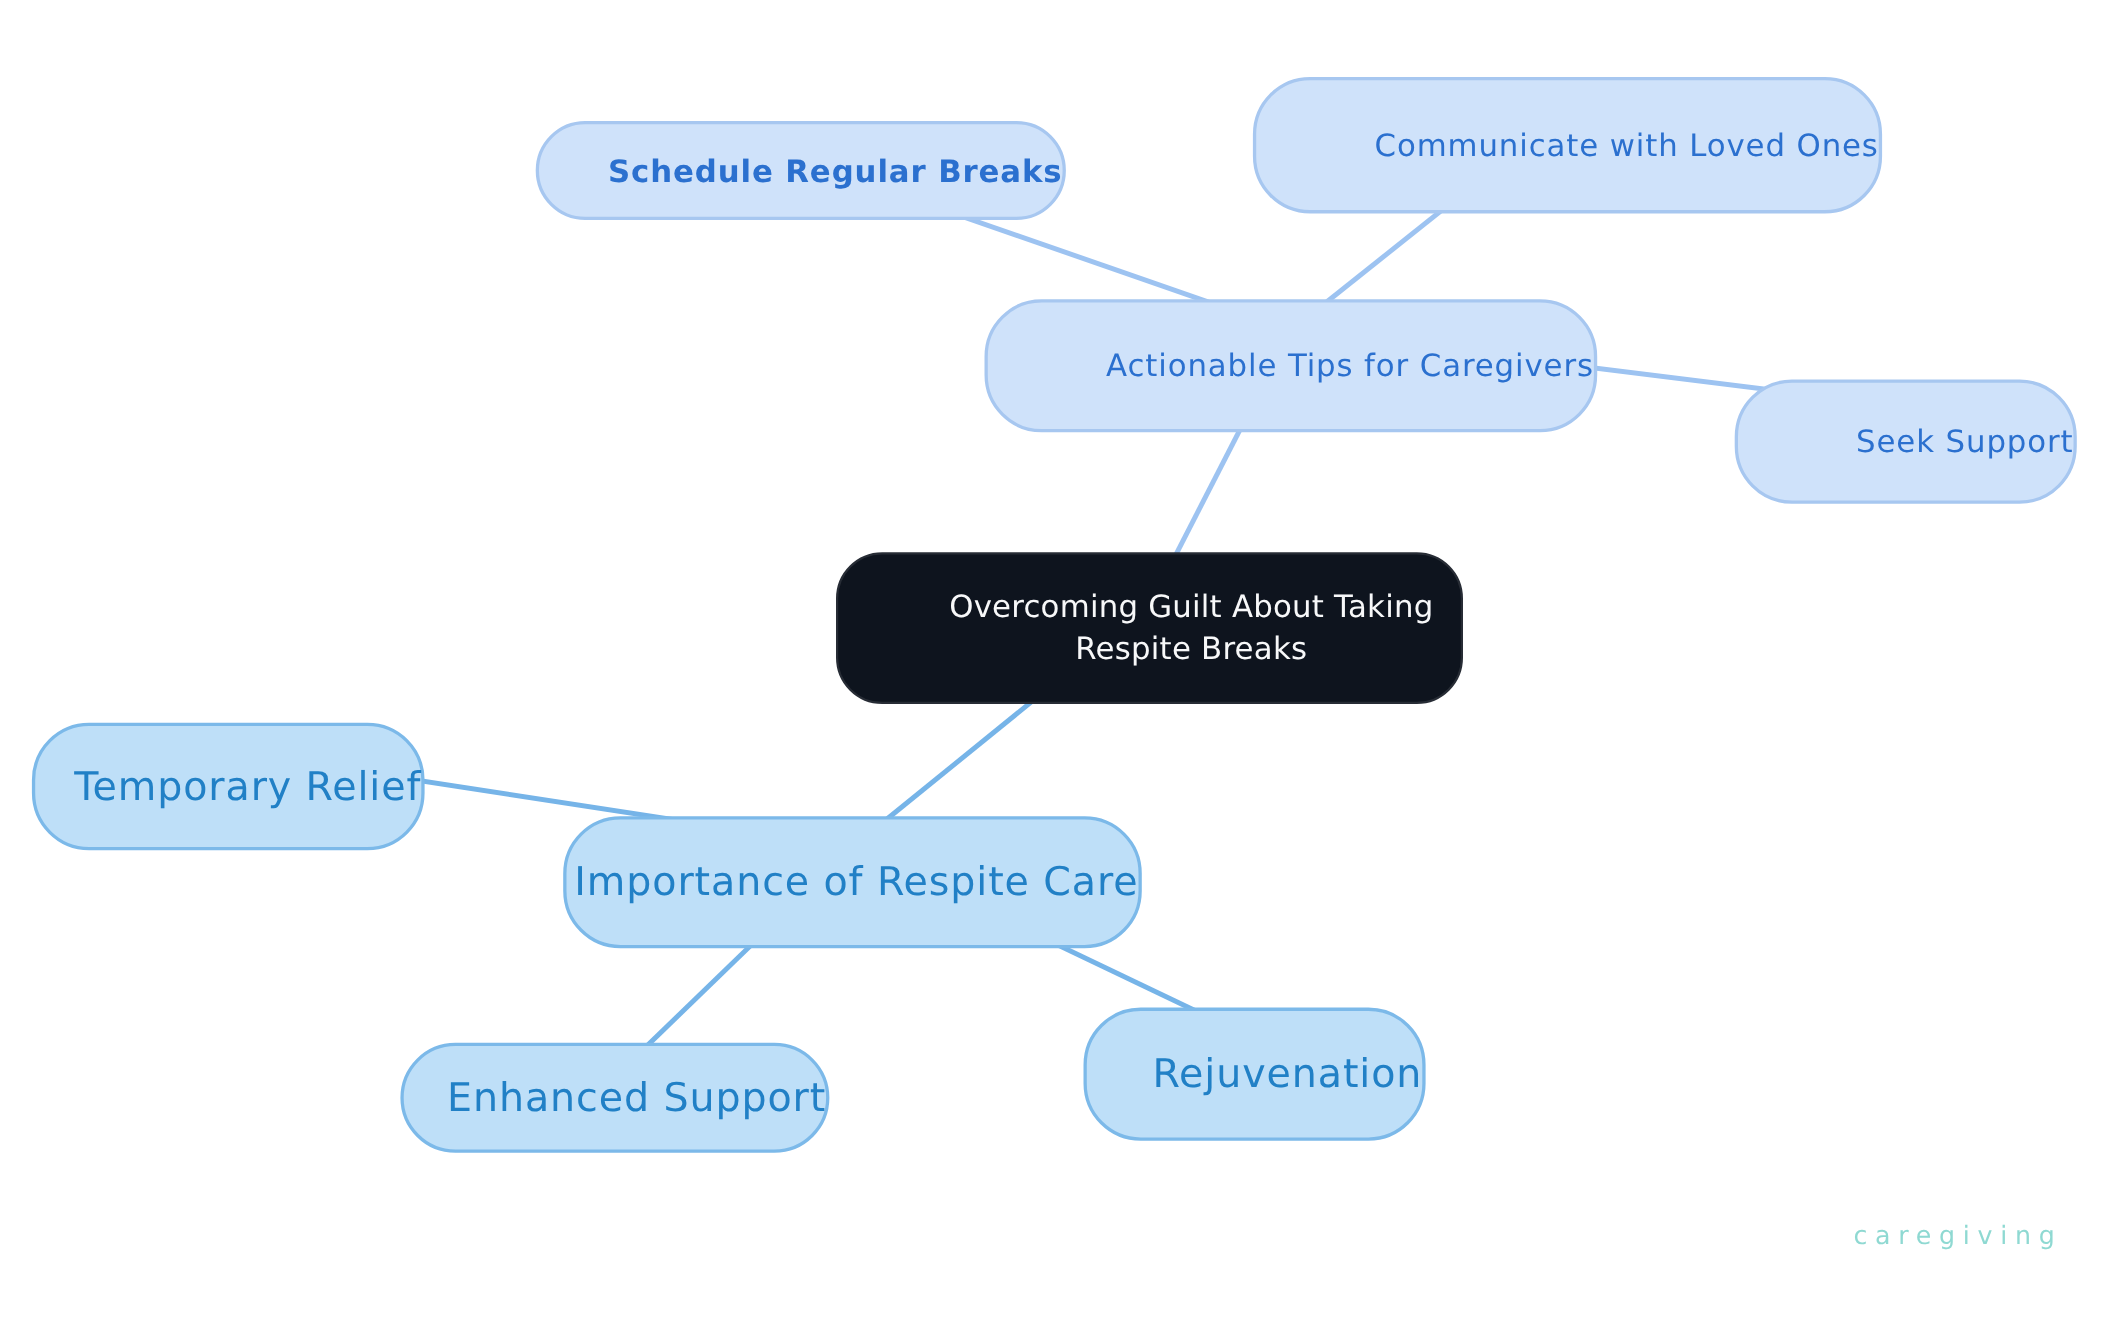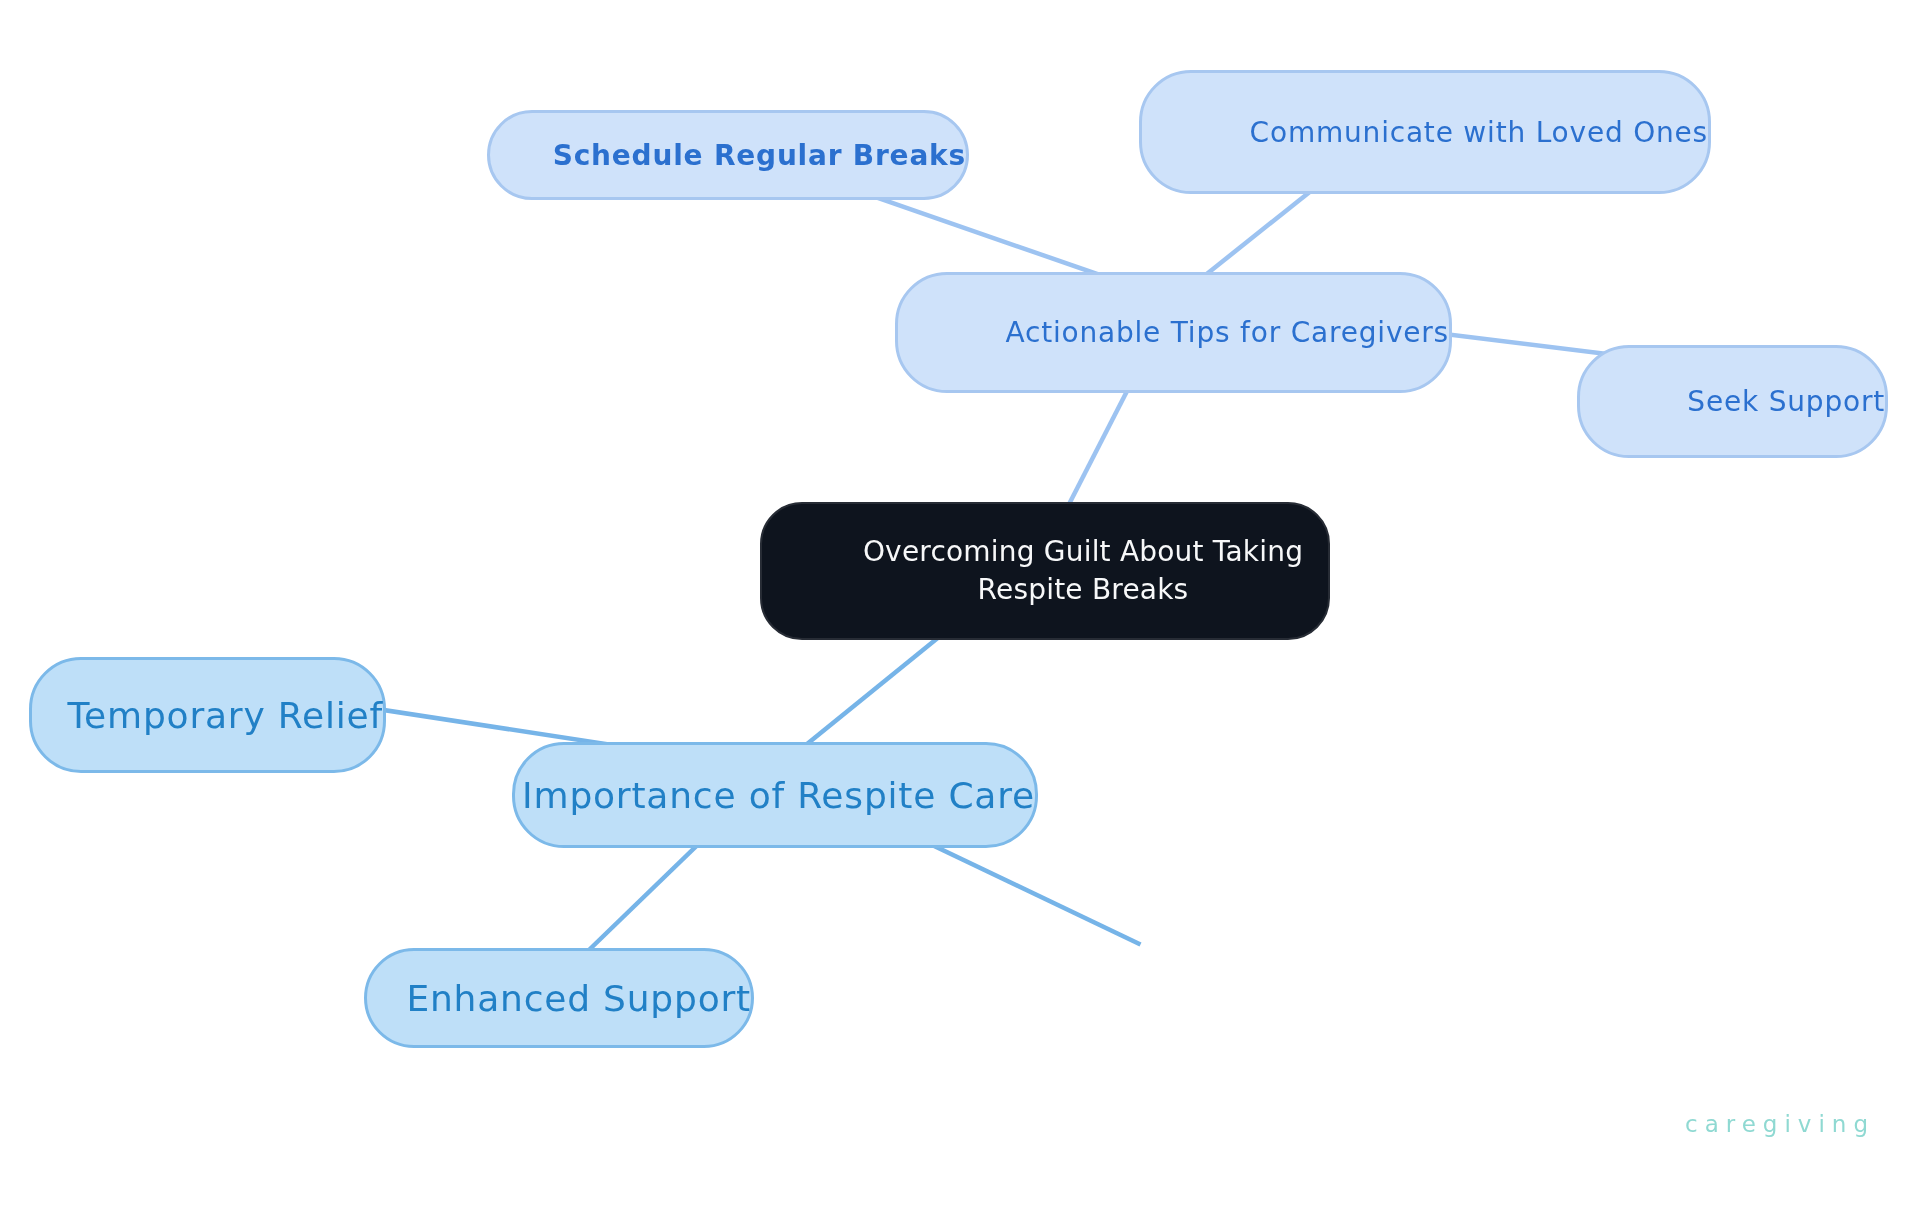--- a/index.html
+++ b/index.html
@@ -128,7 +128,7 @@
     <span class="node-label">Seek Support</span>
   </div>
 
-  <div class="node node-bottom" style="left:512px; top:710px; width:526px; height:106px;">
+  <div class="node node-bottom" style="left:512px; top:710px; width:526px; height:120px;">
     <span class="node-label">Importance of Respite Care</span>
   </div>
 

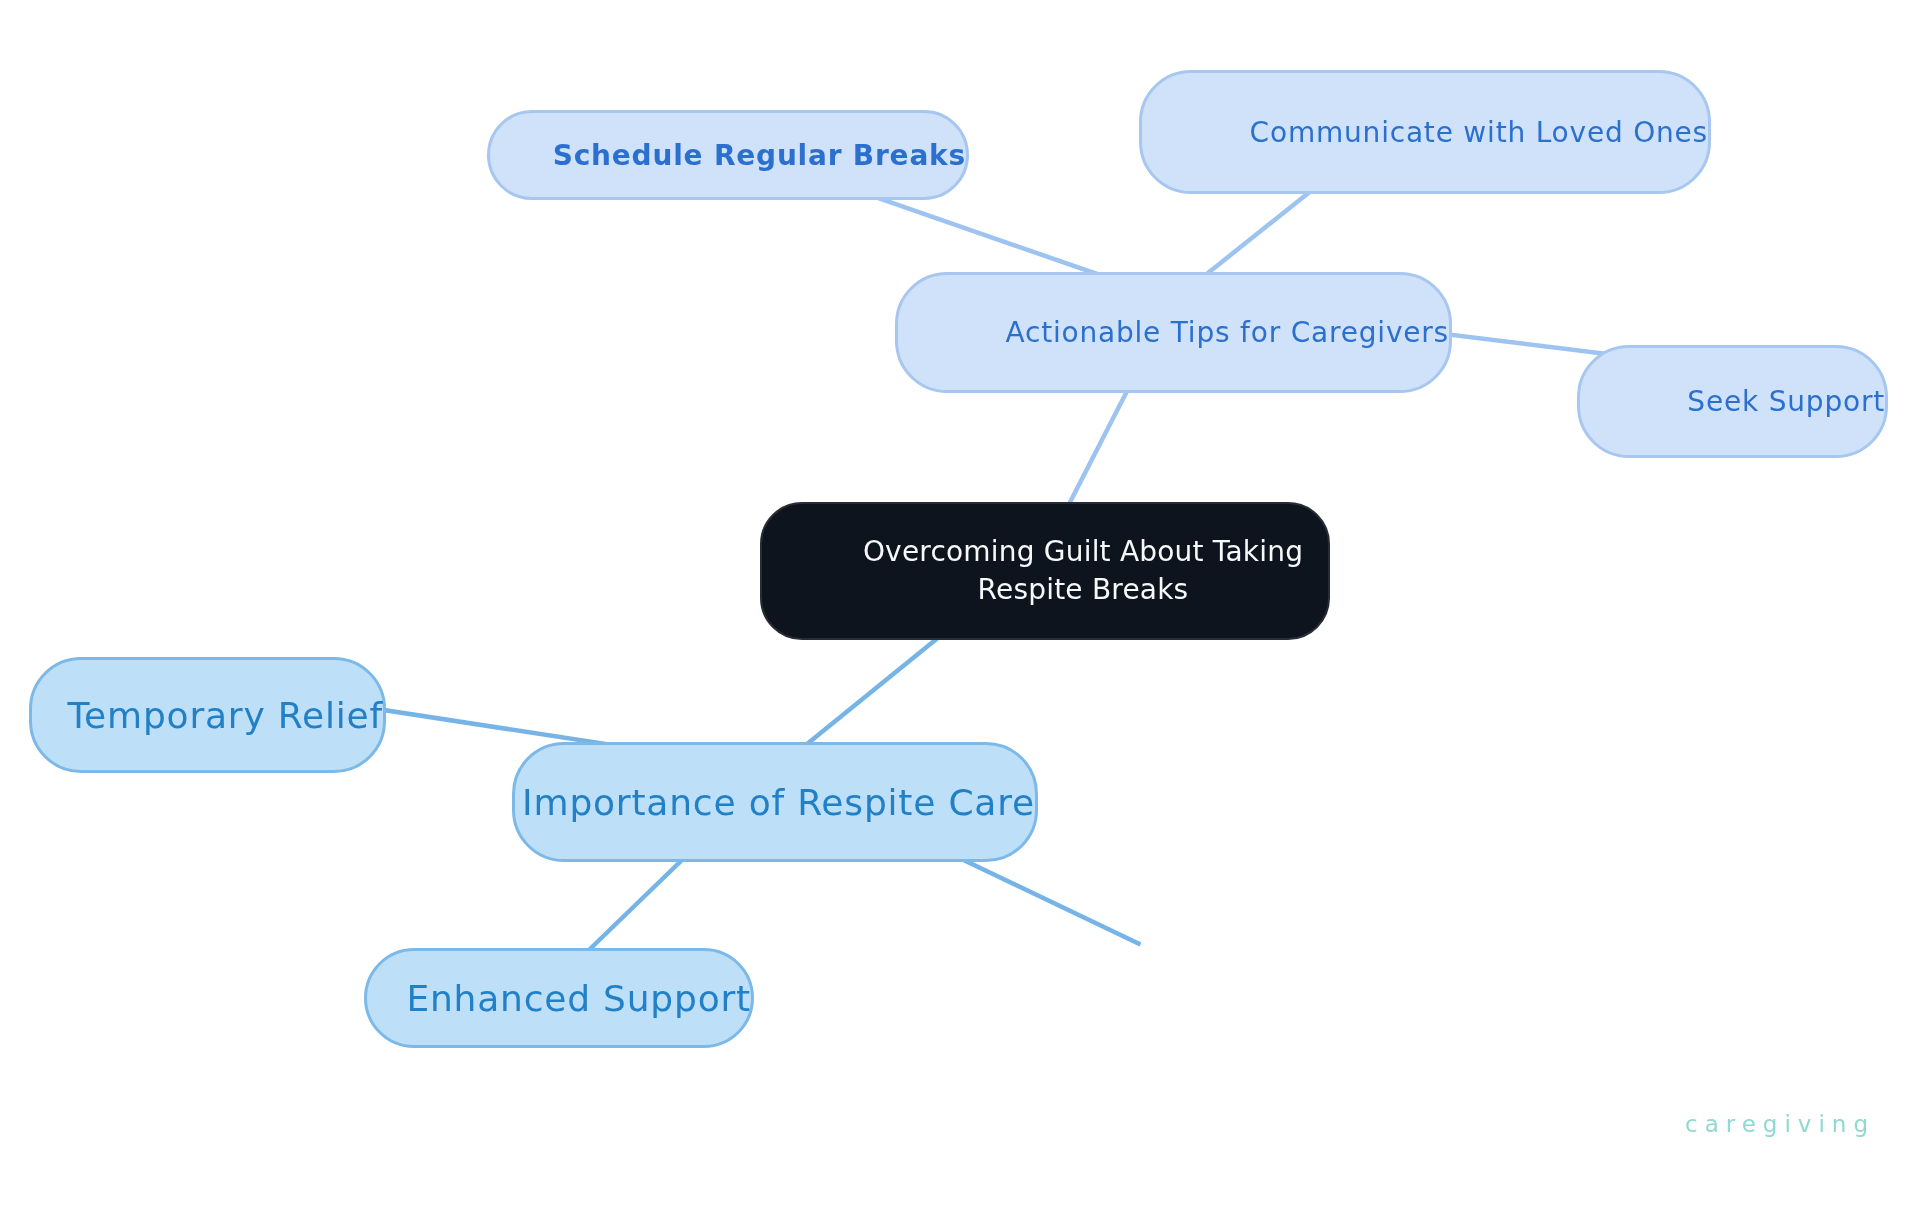--- a/index.html
+++ b/index.html
@@ -140,6 +140,9 @@
     <span class="node-label">Enhanced Support</span>
   </div>
 
+  <div class="node node-bottom" style="left:985px; top:884px; width:311px; height:121px;">
+    <span class="node-label">Rejuvenation</span>
+  </div>
 
   <div class="logo">
     <div class="logo-subtitle">caregiving</div>

